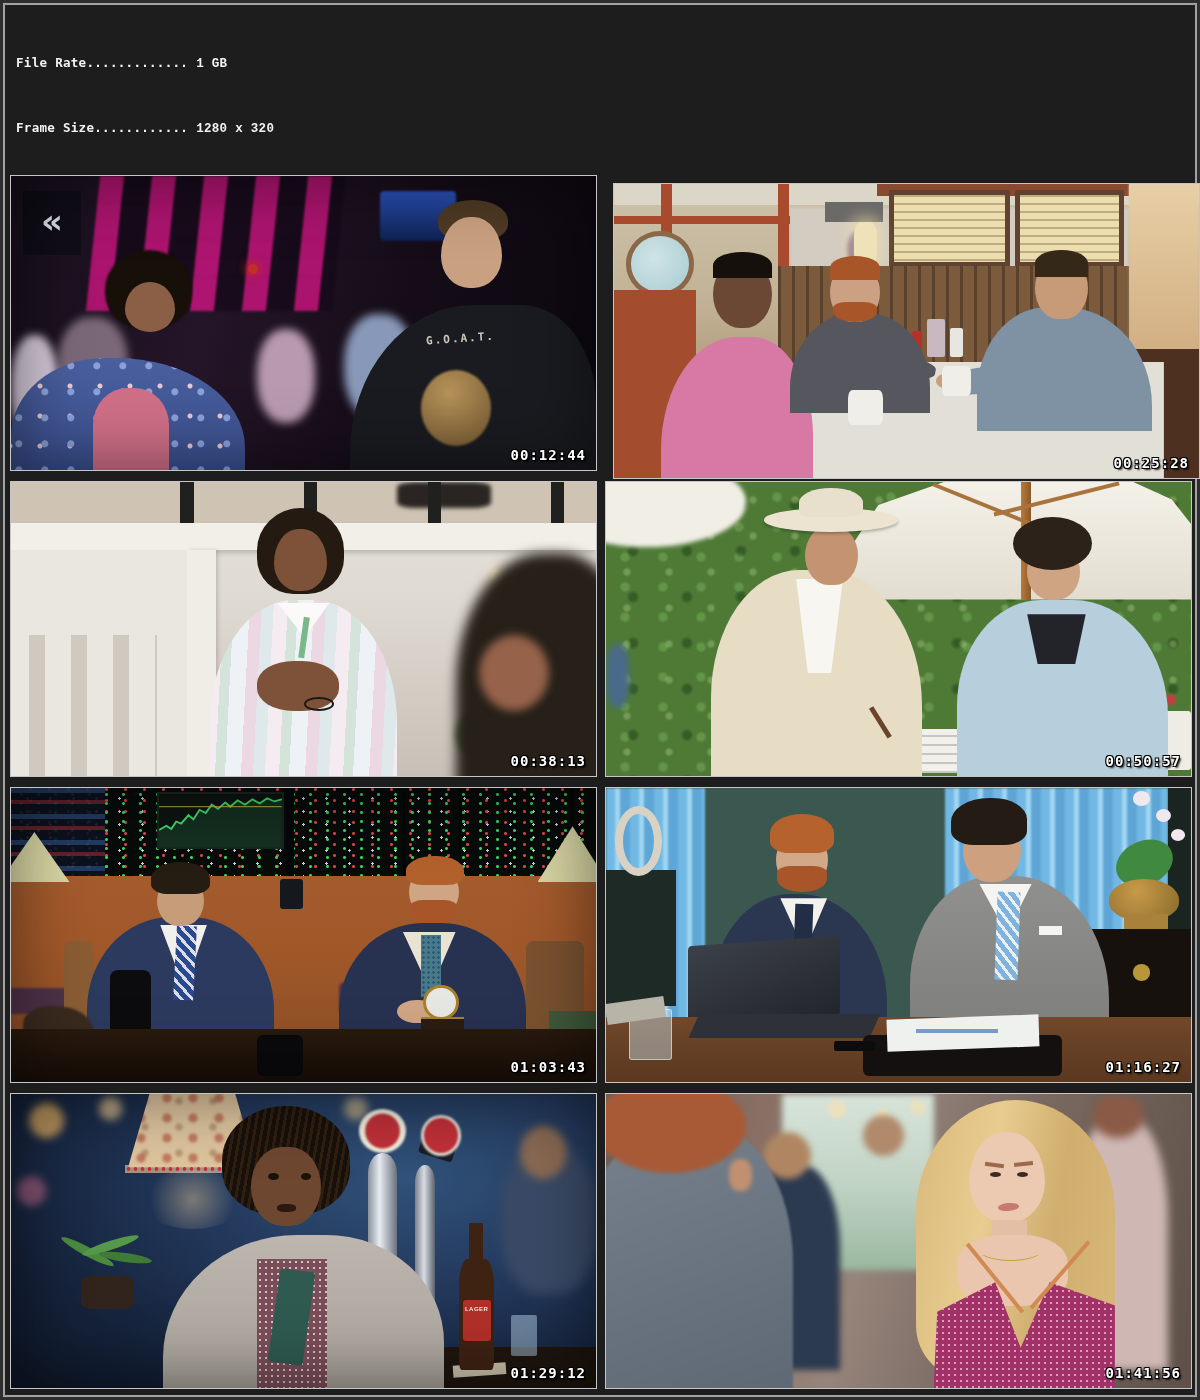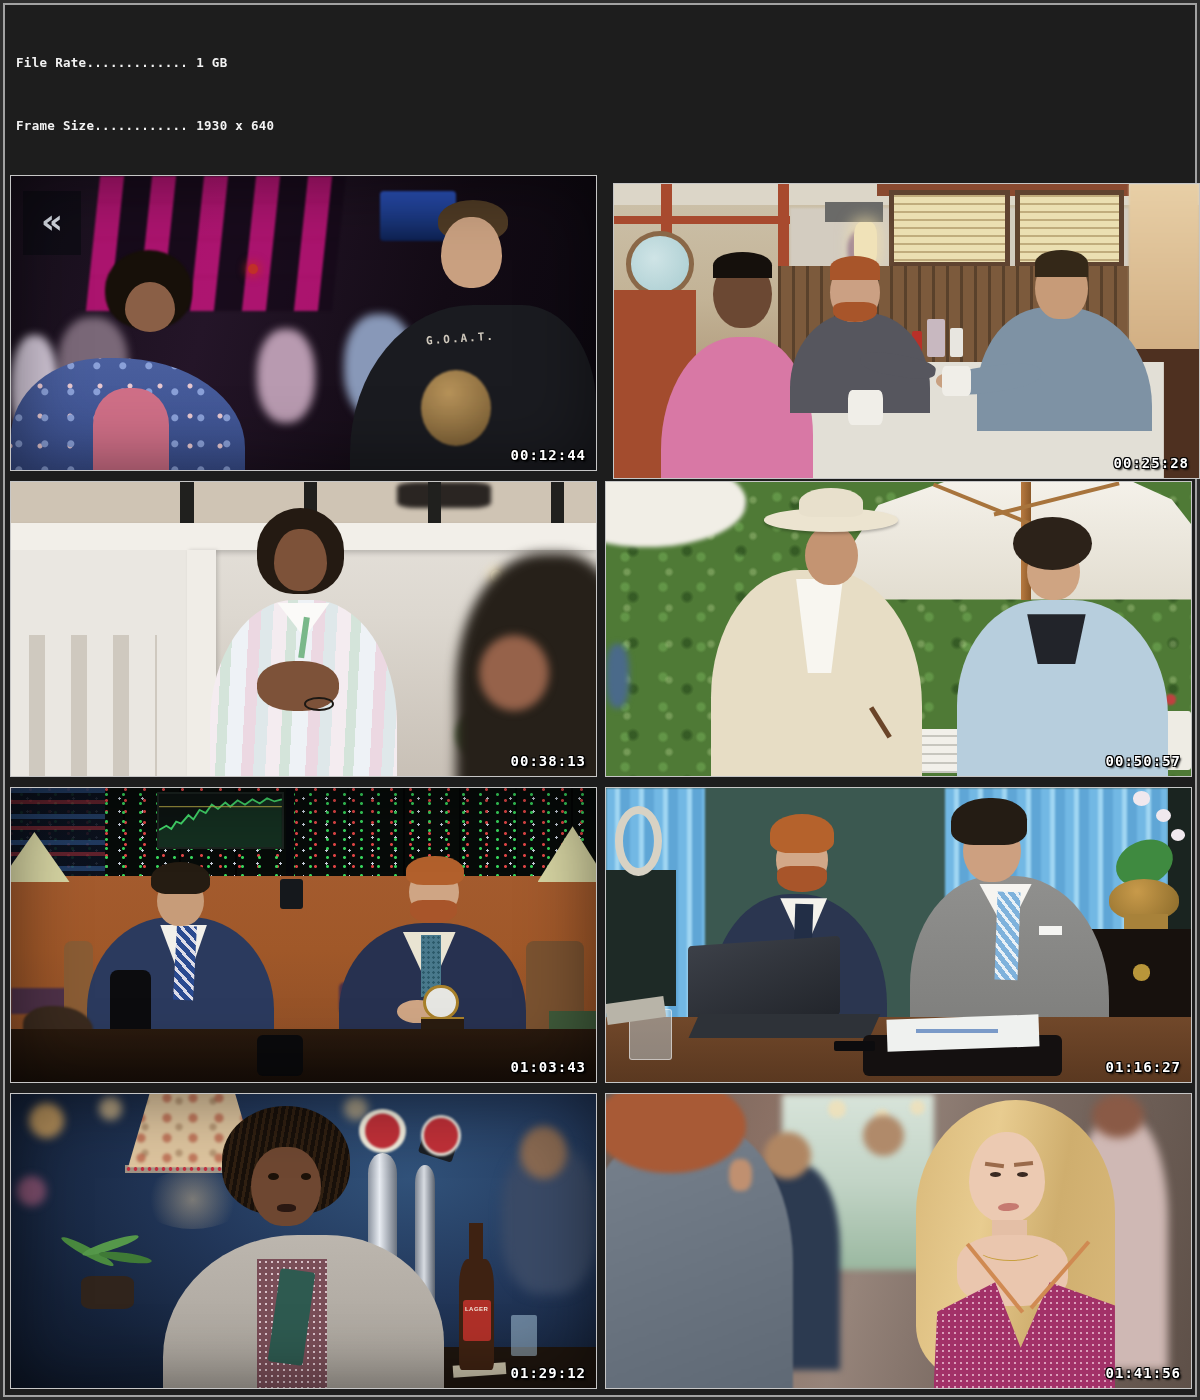--- a/index.html
+++ b/index.html
@@ -11,7 +11,7 @@
   
   .info{position:absolute;left:16px;top:10px;color:#f2f2f2;font-weight:bold;
         font-size:12.5px;line-height:21px;letter-spacing:.3px;white-space:pre;}
-  .info .v{padding-left:8px;}
+  .info .v{padding-left:8px;font-family:Liberation Mono, monospace;}
   .watermark{position:absolute;left:14px;top:133px;color:#e2e2e2;
         font-family:"Liberation Sans",sans-serif;font-size:28px;font-weight:400;letter-spacing:.5px;}
 

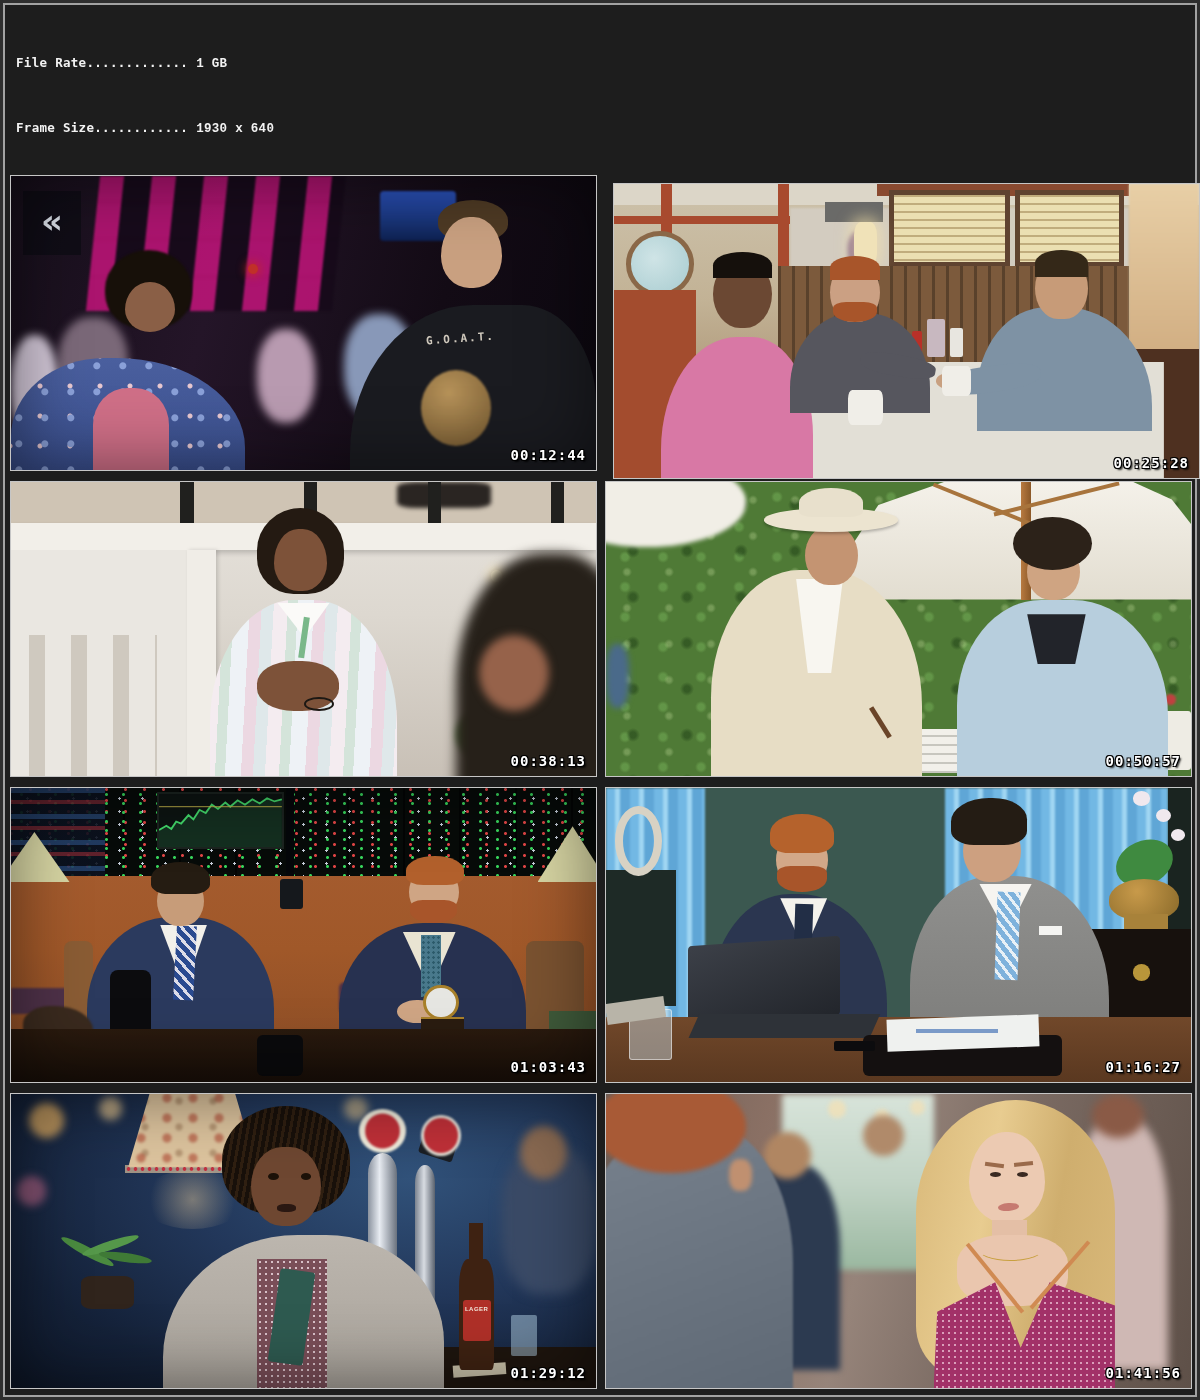--- a/index.html
+++ b/index.html
@@ -336,7 +336,7 @@
 
   <div class="info">
     <div><span>File Rate</span><span>.............</span><span class="v">1 GB</span></div>
-    <div><span>Frame Size</span><span>............</span><span class="v">1930 x 640</span></div>
+    <div><span>Frame Size</span><span>............</span><span class="v">1280 x 320</span></div>
     <div><span>Frame Rate</span><span>............</span><span class="v">23.98 FPS</span></div>
     <div><span>Duration</span><span>..............</span><span class="v">01:54:41</span></div>
     <div><span>Video</span><span>.................</span><span class="v">h264</span></div>

